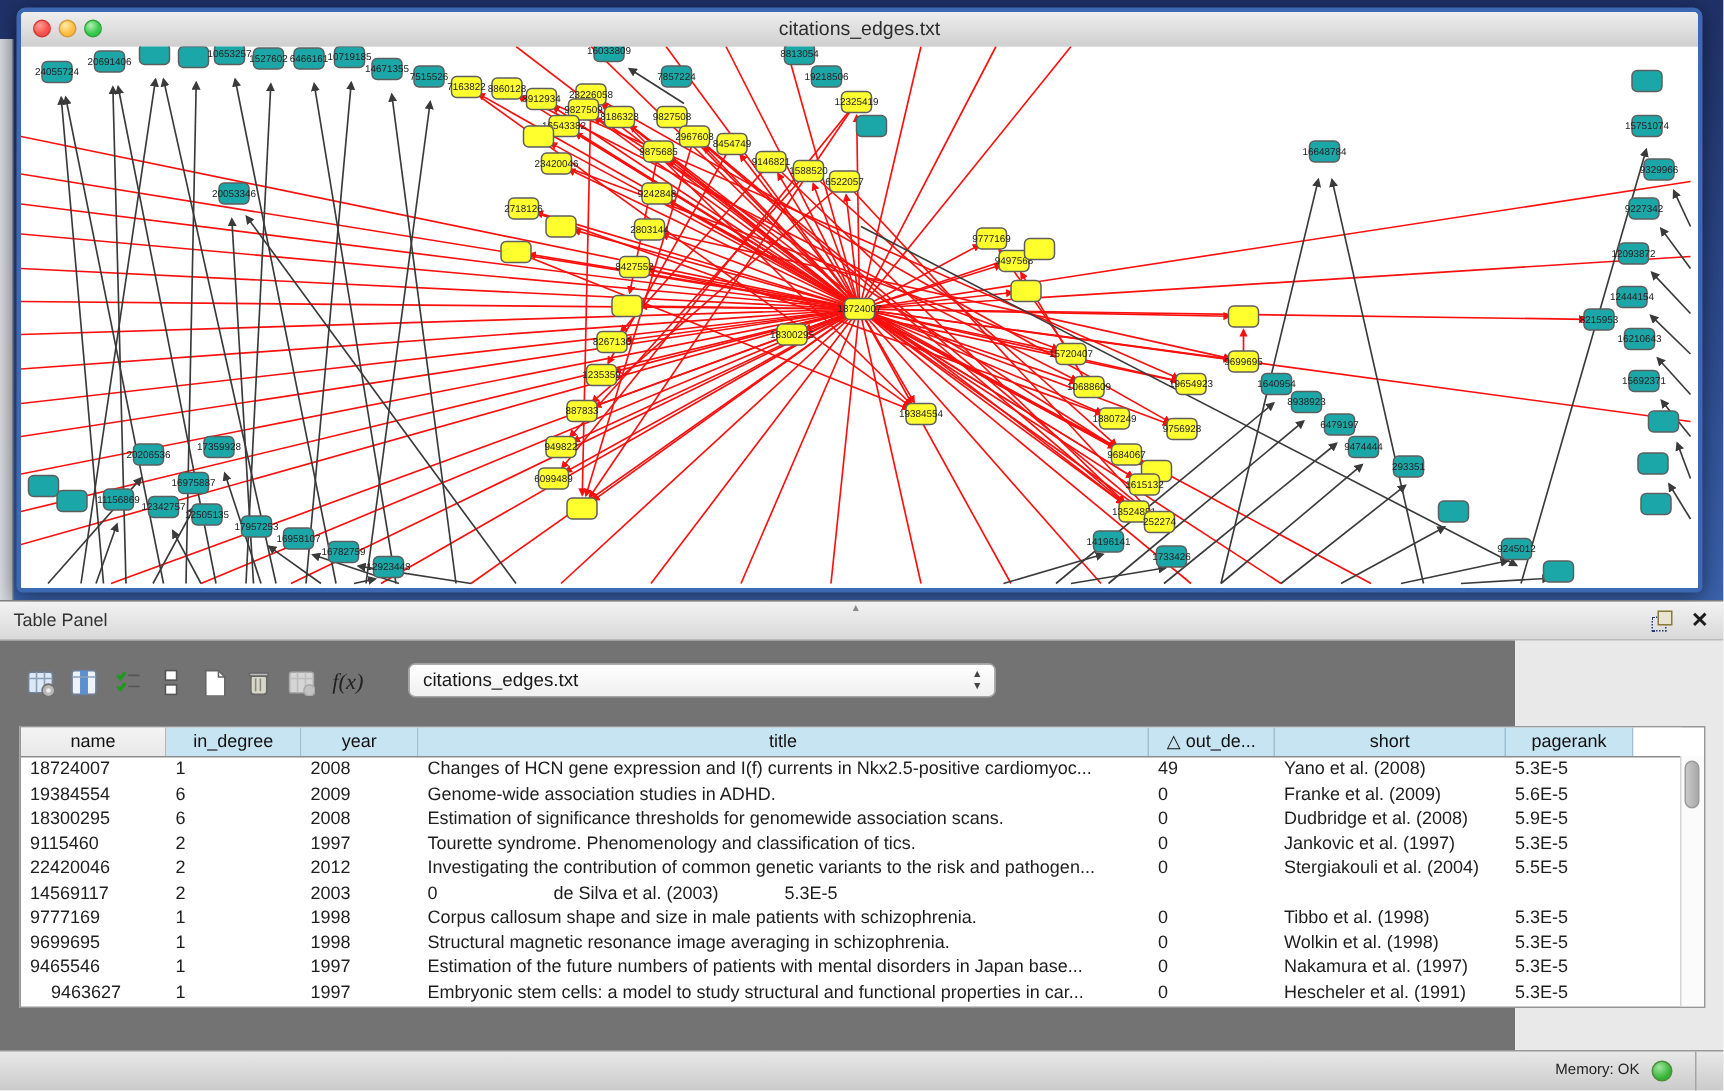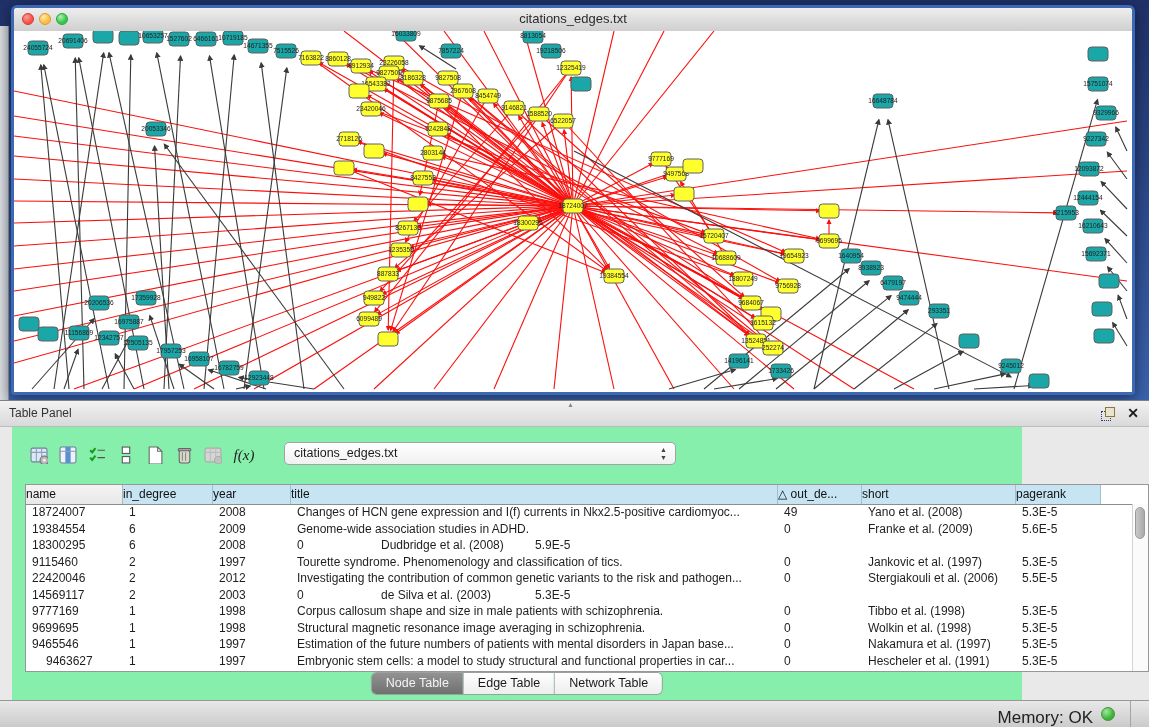--- a/index.html
+++ b/index.html
@@ -36,7 +36,7 @@
   #tp-float .sq1{position:absolute;left:0;bottom:0;width:8px;height:8px;border:1px dotted #2b3a7a;background:transparent;}
   #tp-float .sq2{position:absolute;right:0;top:0;width:8px;height:8px;border:1px solid #8a7a3a;background:#e8e4d0;}
   #tp-close{position:absolute;right:10px;top:4px;font-size:14px;font-weight:bold;color:#1a1a1a;cursor:default;}
-  #tp-body{position:absolute;left:12px;top:427px;width:1010px;height:273px;background:#86efac;}
+  #tp-body{position:absolute;left:0;top:427px;width:1010px;height:273px;background:#737373;}
   
   #tp-toolbar{position:absolute;left:14px;top:14px;height:28px;display:flex;align-items:center;}
   .tbtn{width:26px;height:26px;margin-right:3px;display:flex;align-items:center;justify-content:center;}

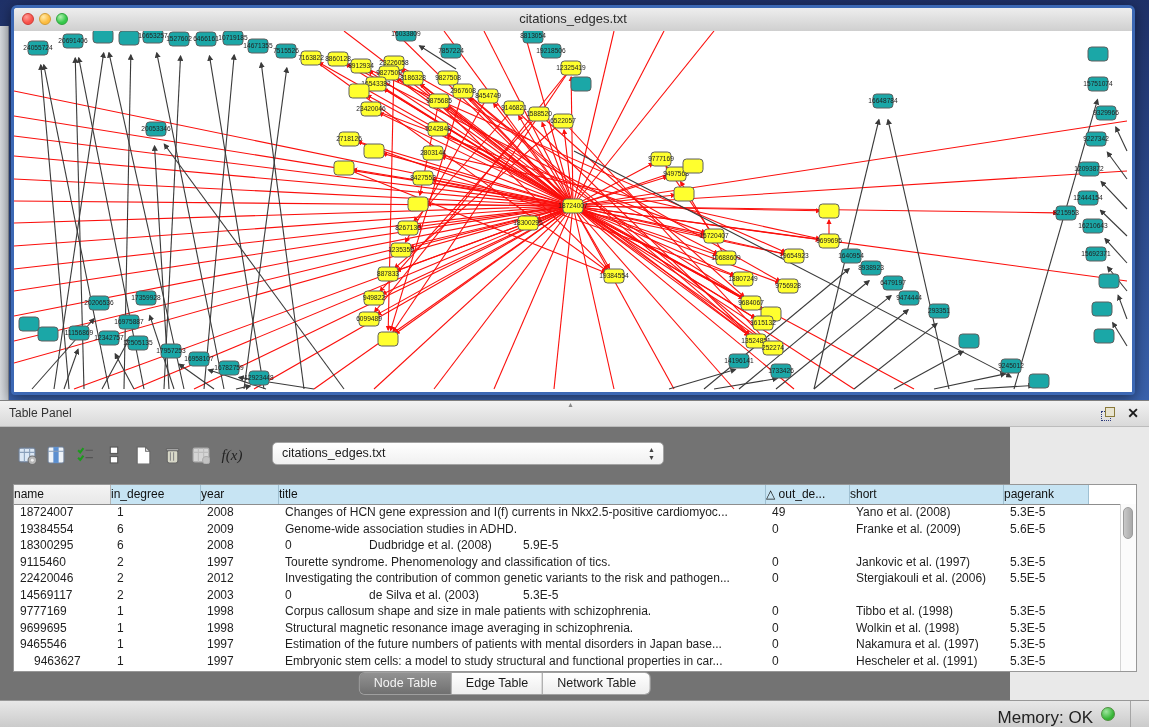--- a/index.html
+++ b/index.html
@@ -51,7 +51,7 @@
   #tp-table{position:absolute;left:13px;top:57px;width:1124px;height:188px;box-sizing:border-box;
     border:1px solid #979797;background:#fff;overflow:hidden;}
   #thead{display:flex;height:19px;border-bottom:1px solid #8d8d8d;}
-  .hcell{box-sizing:border-box;height:19px;line-height:18px;text-align:left;font-size:12px;color:#111;
+  .hcell{box-sizing:border-box;height:19px;line-height:18px;text-align:center;font-size:12px;color:#111;
     background:#c7e4f3;border-right:1px solid #9fc0d2;overflow:hidden;white-space:nowrap;}
   .hcell.first{background:linear-gradient(180deg,#f4f4f4,#e8e8e8);border-right:1px solid #b5b5b5;}
   .hcell.filler{background:#fff;border-right:none;}

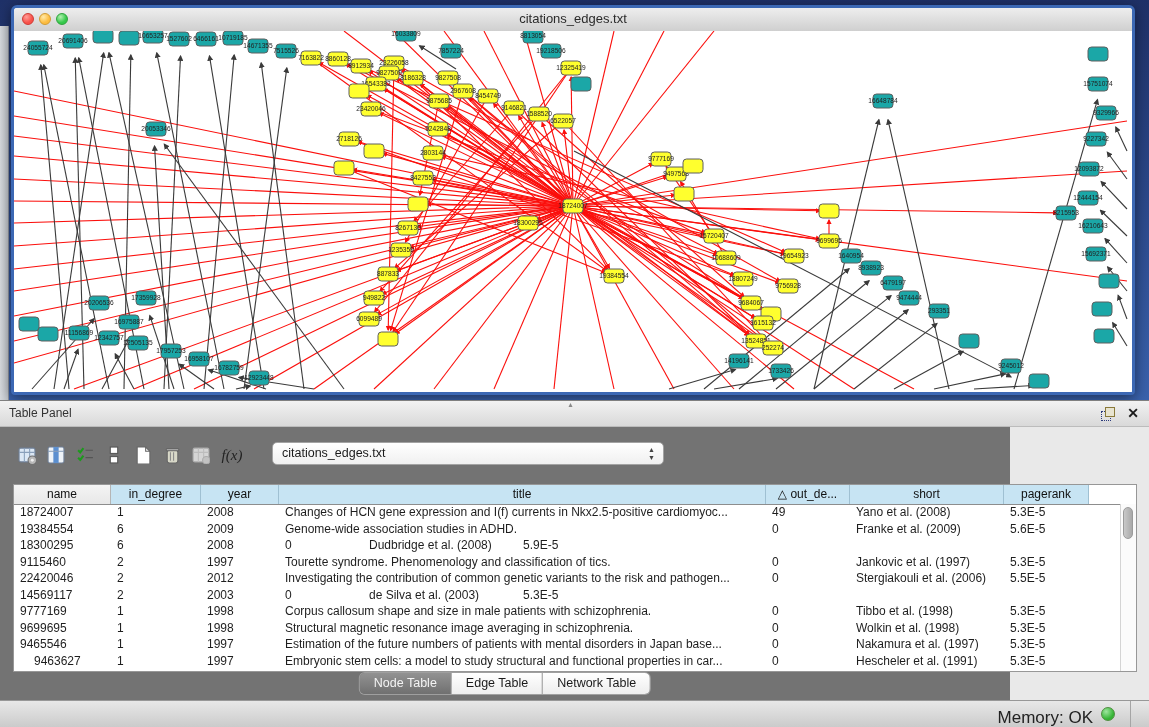--- a/index.html
+++ b/index.html
@@ -753,6 +753,7 @@
           <div class="tcell" style="width: 97px;">18300295</div>
           <div class="tcell" style="width: 90px;">6</div>
           <div class="tcell" style="width: 78px;">2008</div>
+          <div class="tcell" style="width: 487px;">Estimation of significance thresholds for genomewide association scans.</div>
           <div class="tcell" style="width: 84px;">0</div>
           <div class="tcell" style="width: 154px;">Dudbridge et al. (2008)</div>
           <div class="tcell" style="width: 85px;">5.9E-5</div>

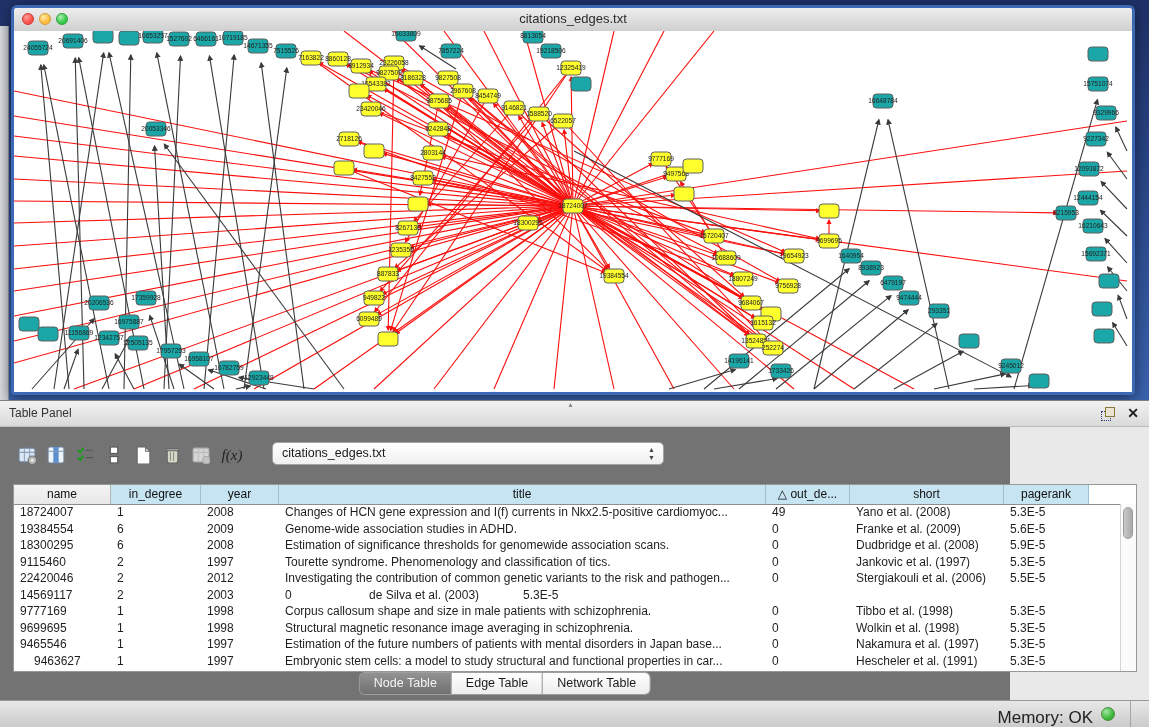--- a/index.html
+++ b/index.html
@@ -773,7 +773,7 @@
           <div class="tcell" style="width: 78px;">2012</div>
           <div class="tcell" style="width: 487px;">Investigating the contribution of common genetic variants to the risk and pathogen...</div>
           <div class="tcell" style="width: 84px;">0</div>
-          <div class="tcell" style="width: 154px;">Stergiakouli et al. (2006)</div>
+          <div class="tcell" style="width: 154px;">Stergiakouli et al. (2004)</div>
           <div class="tcell" style="width: 85px;">5.5E-5</div>
         </div>
         <div class="trow">

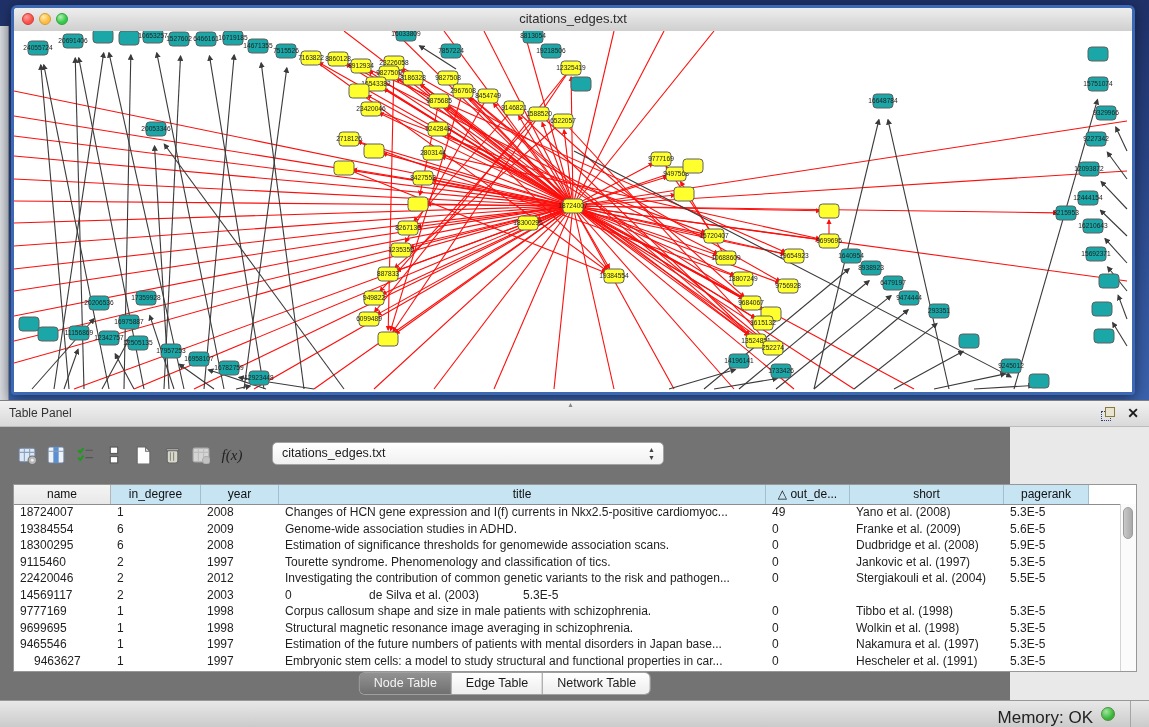--- a/index.html
+++ b/index.html
@@ -826,11 +826,6 @@
     </div>
   </div>
 
-  <div id="tp-tabs">
-      <div class="tab active">Node Table</div>
-      <div class="tab">Edge Table</div>
-      <div class="tab">Network Table</div>
-    </div>
 </div>
 
 <div id="status-bar">

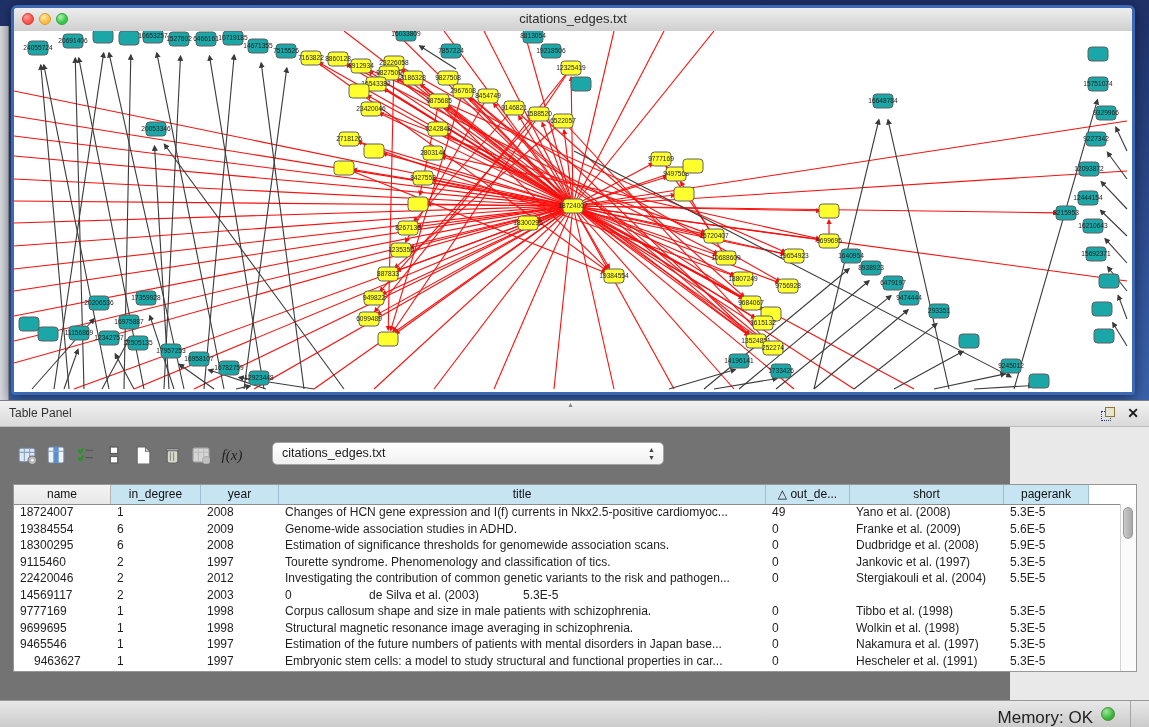--- a/index.html
+++ b/index.html
@@ -72,7 +72,7 @@
   
   #status-bar{position:absolute;left:0;top:700px;width:1149px;height:27px;box-sizing:border-box;
     background:linear-gradient(180deg,#e8e8e8,#cbcbcb);border-top:1px solid #989898;}
-  #mem-label{position:absolute;right:56px;top:7px;font-size:17px;color:#222;}
+  #mem-label{position:absolute;right:56px;top:7px;font-size:10px;color:#222;}
   #mem-dot{position:absolute;right:34px;top:6px;width:14px;height:14px;border-radius:50%;box-sizing:border-box;
     background:radial-gradient(circle at 35% 30%,#9fe69f,#35b435 65%);border:1px solid #4e8f3f;}
   #status-sep{position:absolute;right:18px;top:0;width:1px;height:27px;background:#a5a5a5;}

